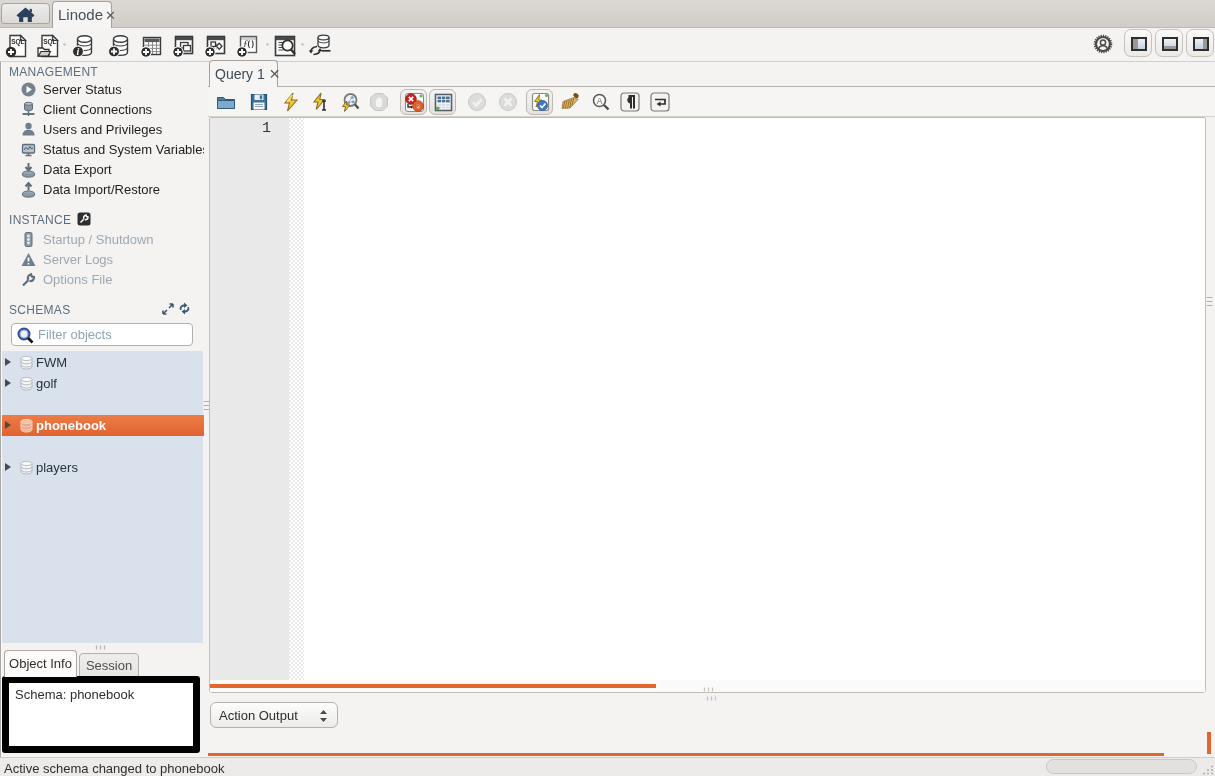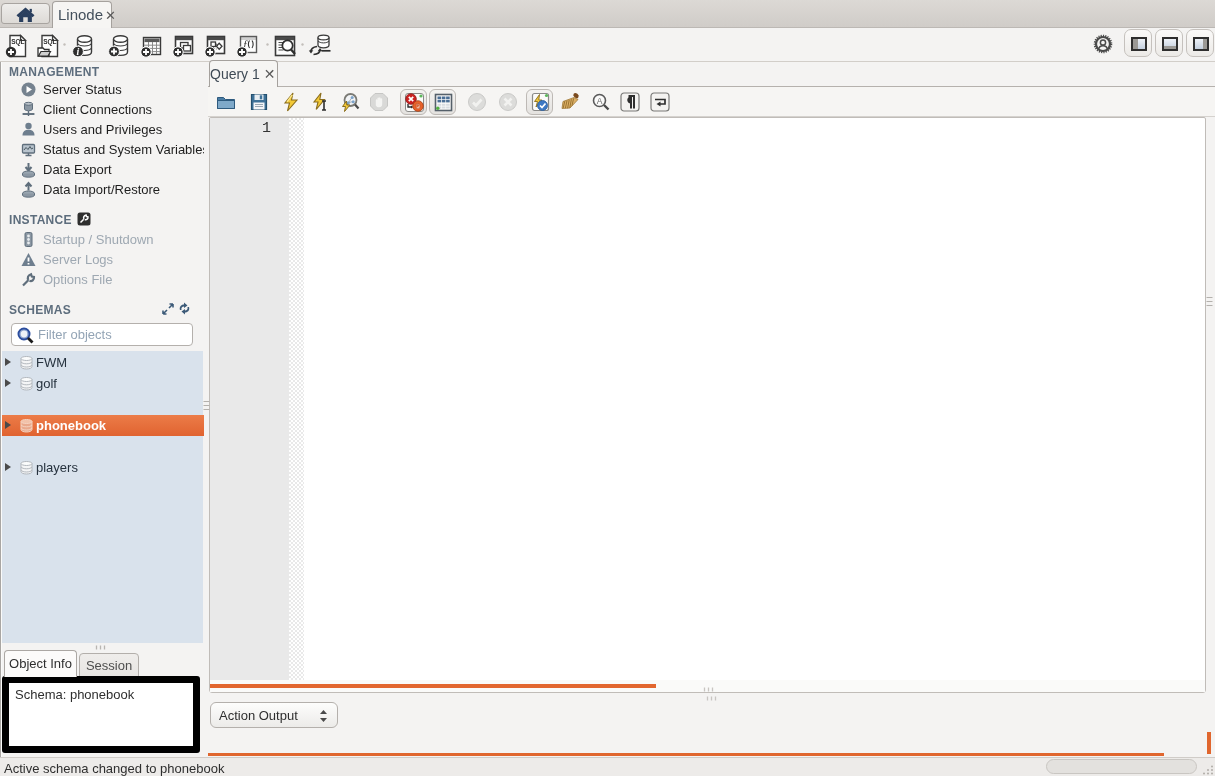--- a/index.html
+++ b/index.html
@@ -24,7 +24,7 @@
 
 
 #sidebar { position:absolute; left:0; top:62px; width:204px; height:695px; background:#f4f3f2; overflow:hidden; }
-.sechdr { position:absolute; left:9px; font-weight:bold; font-size:12px; color:#5d6d7d; letter-spacing:0.3px; }
+.sechdr { position:absolute; left:9px; font-weight:normal; font-size:12px; color:#5d6d7d; letter-spacing:0.3px; }
 .sitem { position:absolute; left:43px; font-size:13px; color:#1e1e1e; white-space:nowrap; line-height:16px; }
 .sitem.dis { color:#9ea8b2; }
 .sicon { position:absolute; left:20px; width:17px; height:17px; }

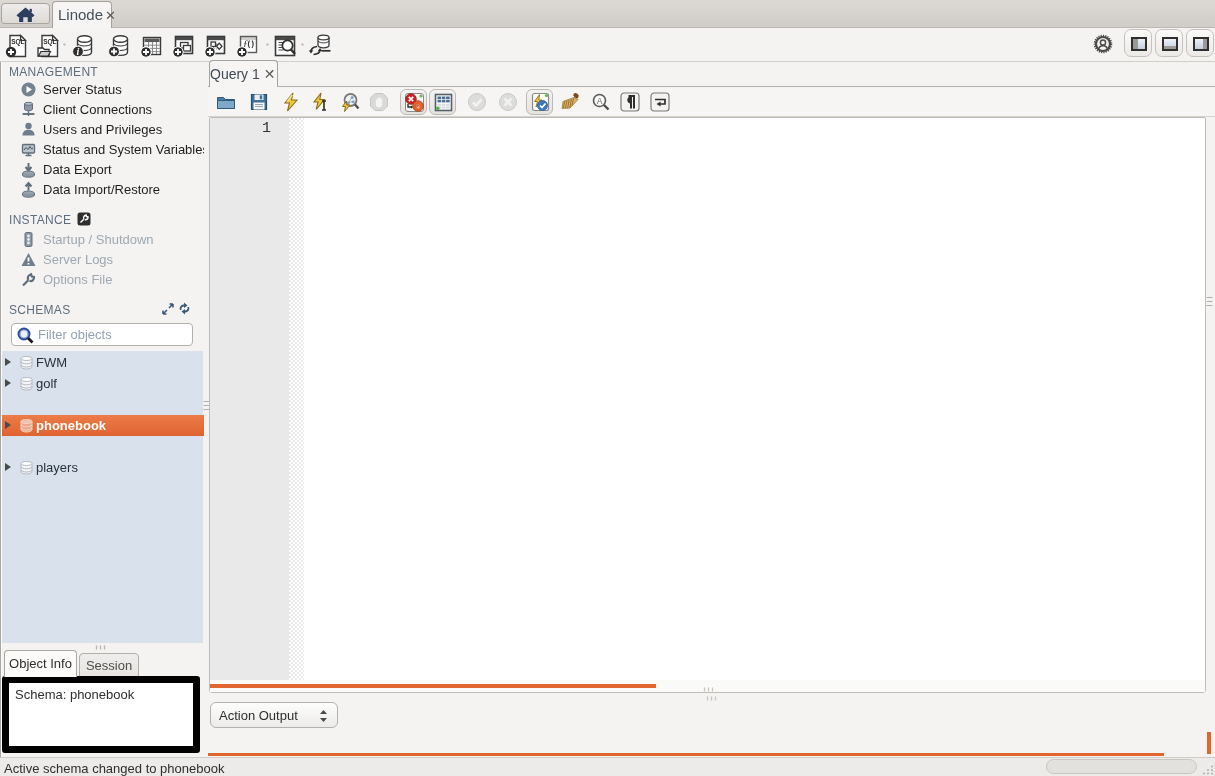--- a/index.html
+++ b/index.html
@@ -48,7 +48,7 @@
 
 
 #main { position:absolute; left:208px; top:62px; width:1007px; height:695px; }
-#qtab { position:absolute; left:1px; top:-2px; width:69px; height:27px; background:#f6f5f3; border:1px solid #a5a19d; border-bottom:none; border-radius:4px 4px 0 0; color:#3f4a55; font-size:14px; line-height:26px; white-space:nowrap; z-index:2; }
+#qtab { position:absolute; left:1px; top:-2px; width:69px; height:27px; background:#f6f5f3; border:1px solid #a5a19d; border-bottom:none; border-radius:4px 4px 0 0; color:#3f4a55; font-size:14px; line-height:26px; padding-left:5px; white-space:nowrap; z-index:2; }
 #qtab .x { color:#5a5a5a; margin-left:4px; }
 #sqltb { position:absolute; left:0; top:24px; width:1007px; height:31px; background:#f6f5f3; border-top:1px solid #b5b1ad; border-bottom:1px solid #d5d2ce; }
 .qi { position:absolute; top:5px; width:20px; height:20px; }

